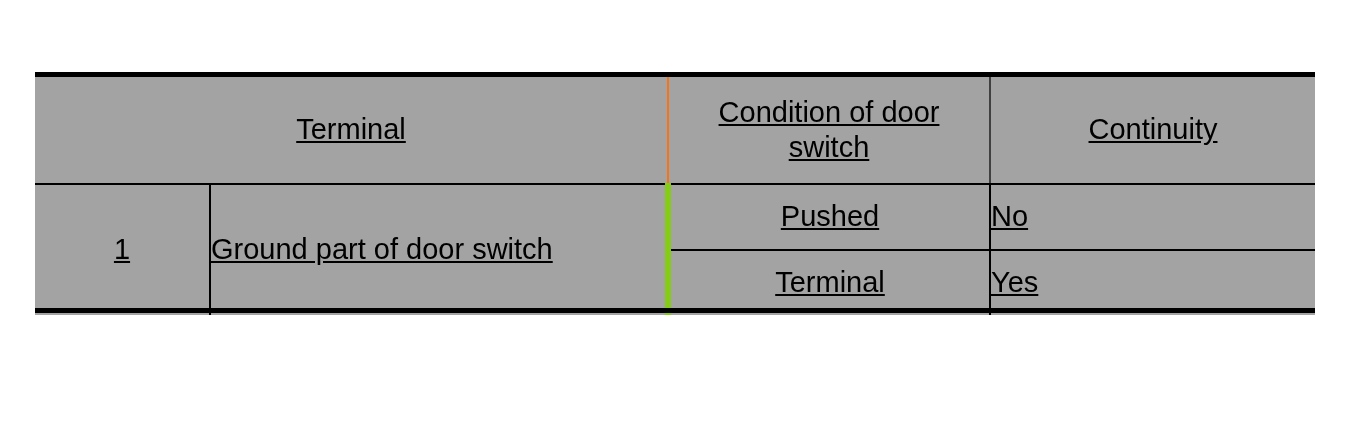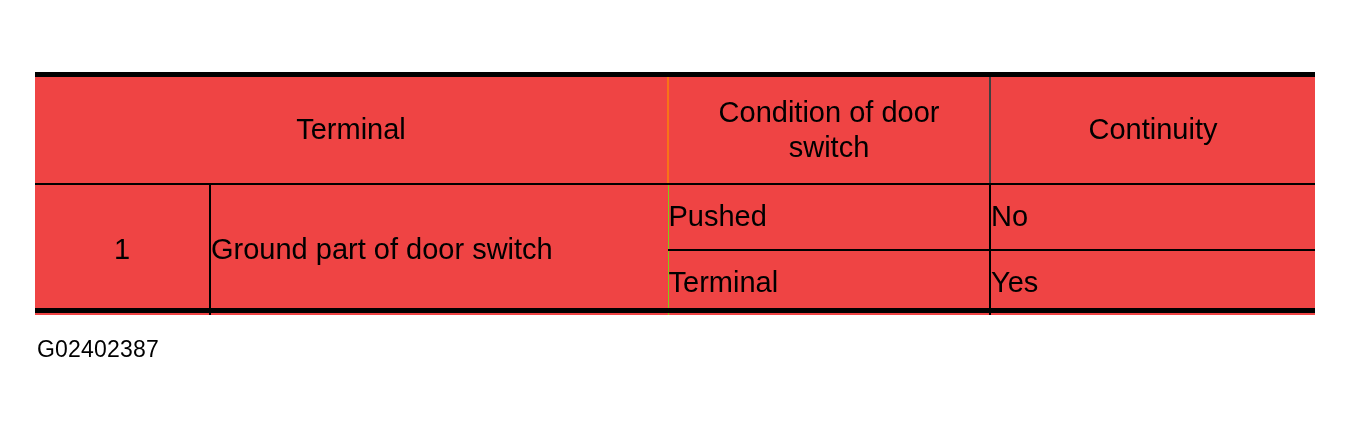--- a/index.html
+++ b/index.html
@@ -34,7 +34,8 @@
     width: 1280px;
     border-collapse: collapse;
     table-layout: fixed;
-    background: #ef4444;
+    background: #a3a3a3;
+    text-decoration: underline;
   }
 
   table.spec-table td {

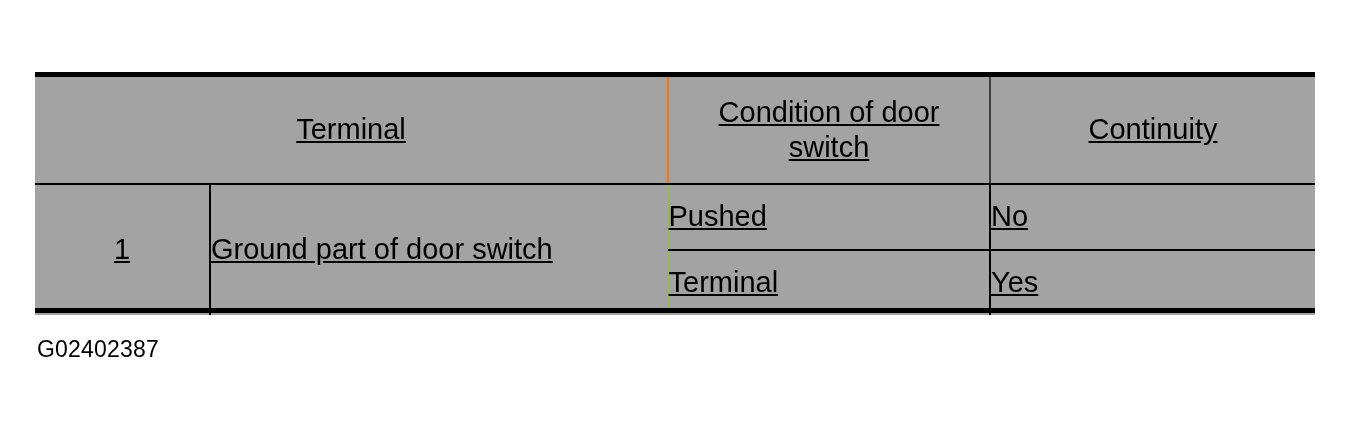--- a/index.html
+++ b/index.html
@@ -102,8 +102,8 @@
   }
   .body-cond {
     height: 64px;
-    text-align: left;
-    border-left: 1px solid #84cc16;
+    text-align: center;
+    border-left: 6px solid #84cc16;
     padding-left: 18px;
   }
   .body-cont {

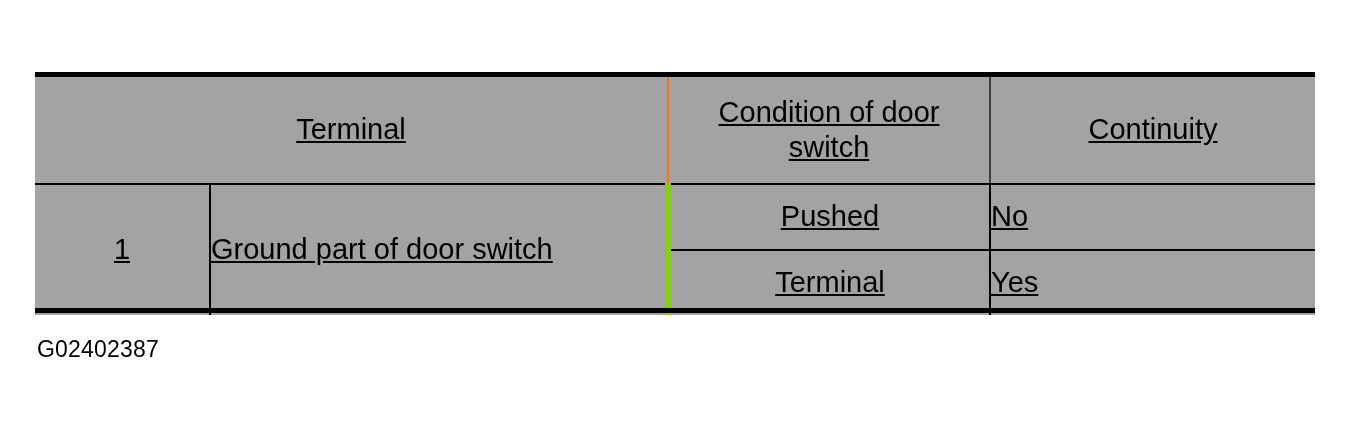--- a/index.html
+++ b/index.html
@@ -173,7 +173,6 @@
 
   <div class="rule-bottom"></div>
 
-  <div class="caption">G02402387</div>
 
 </div>
 

